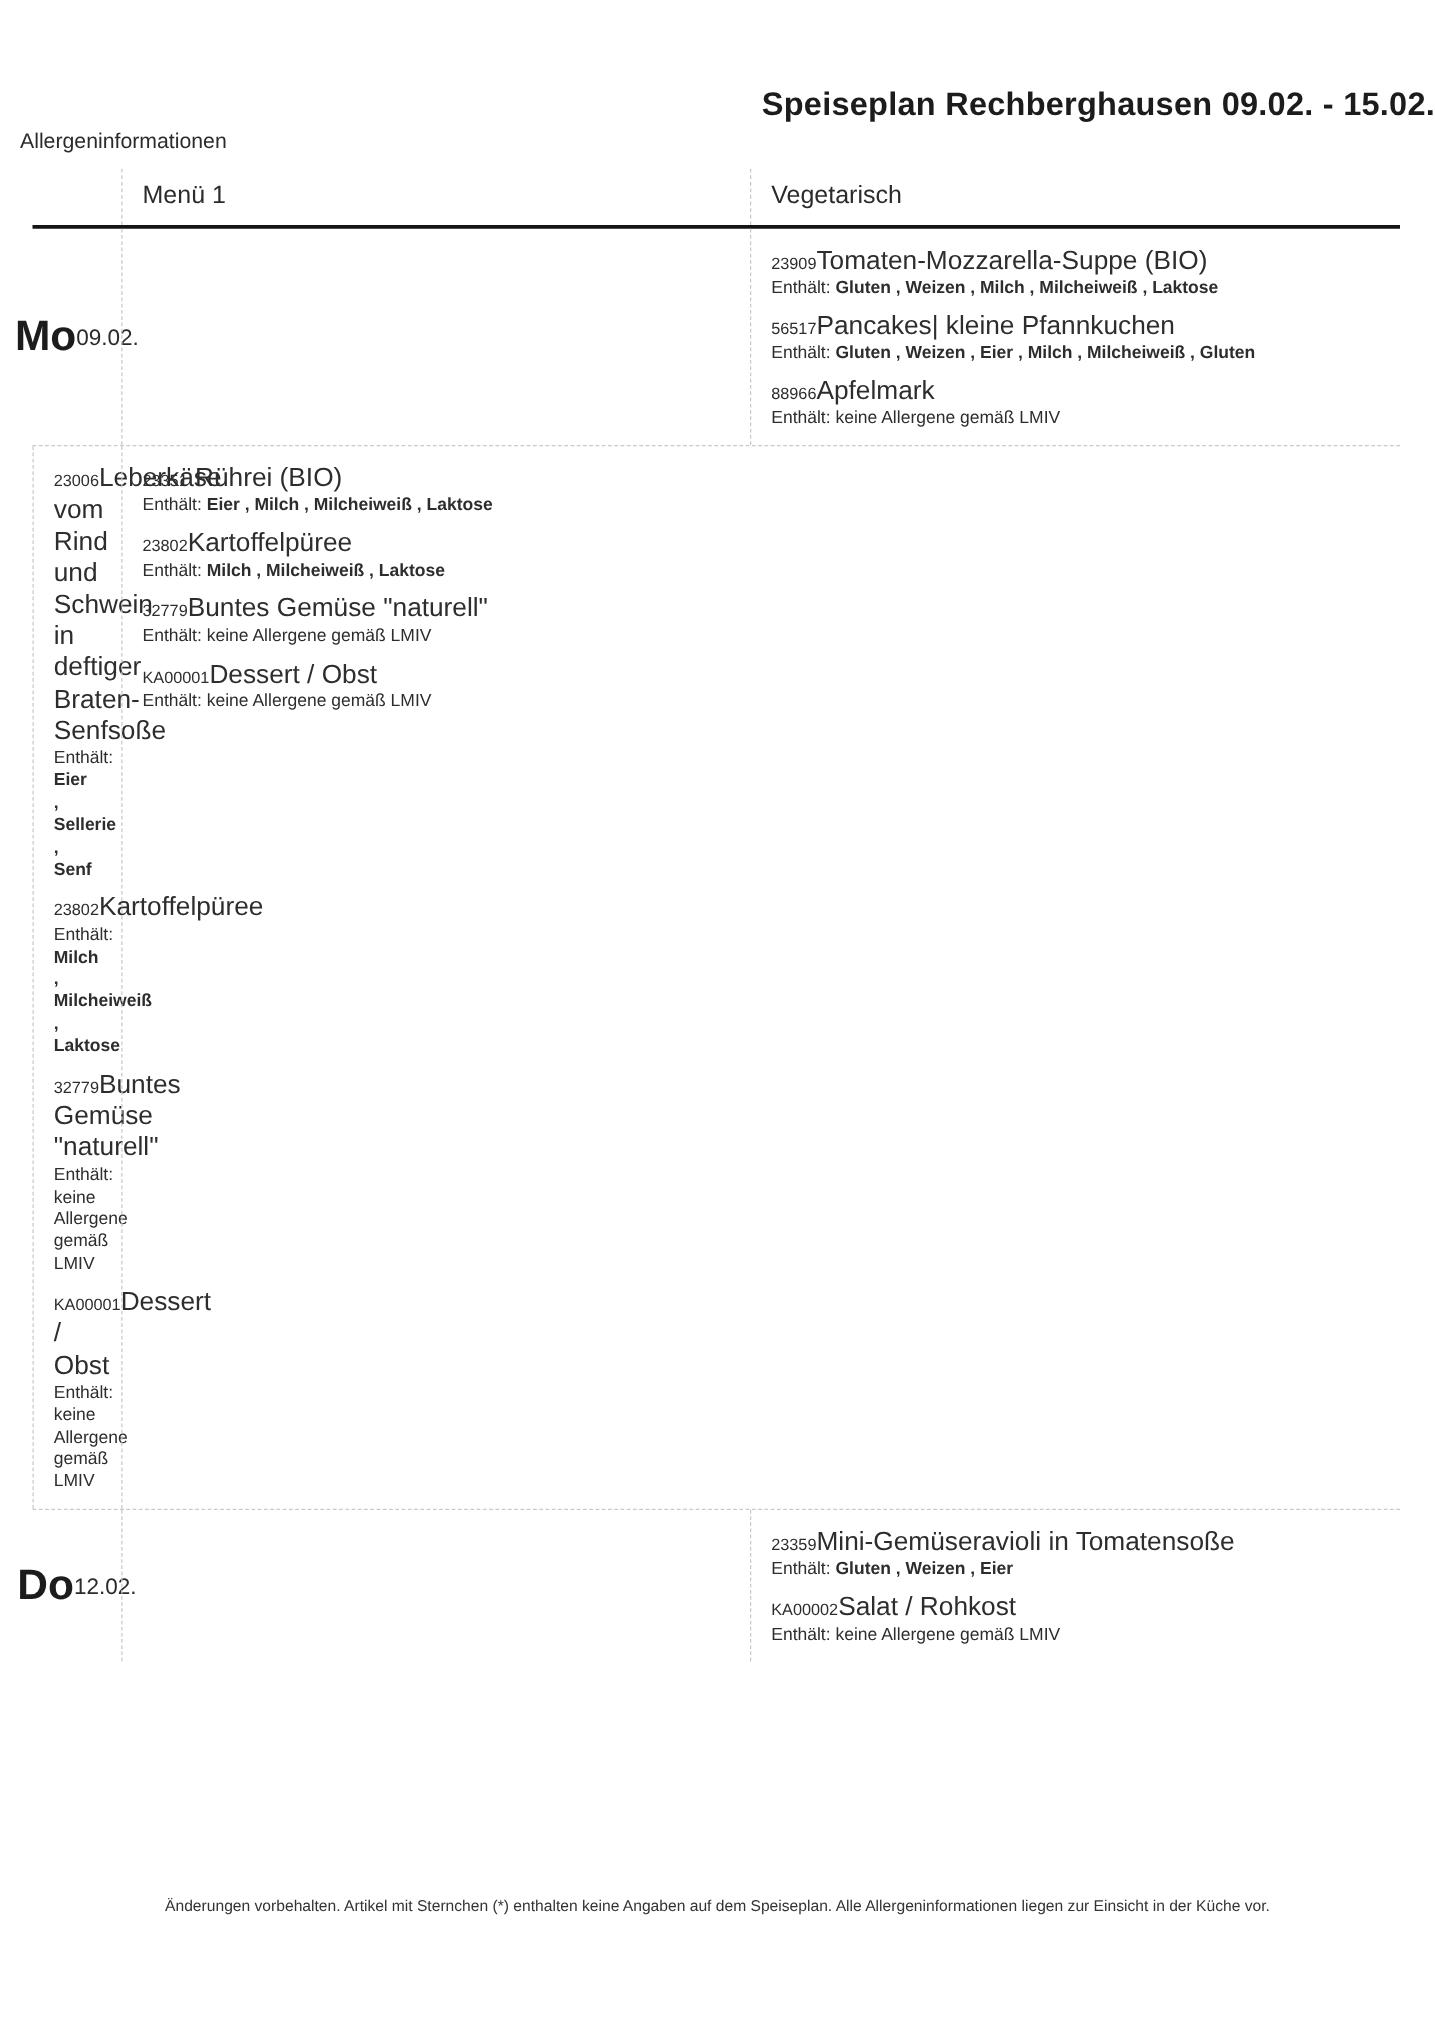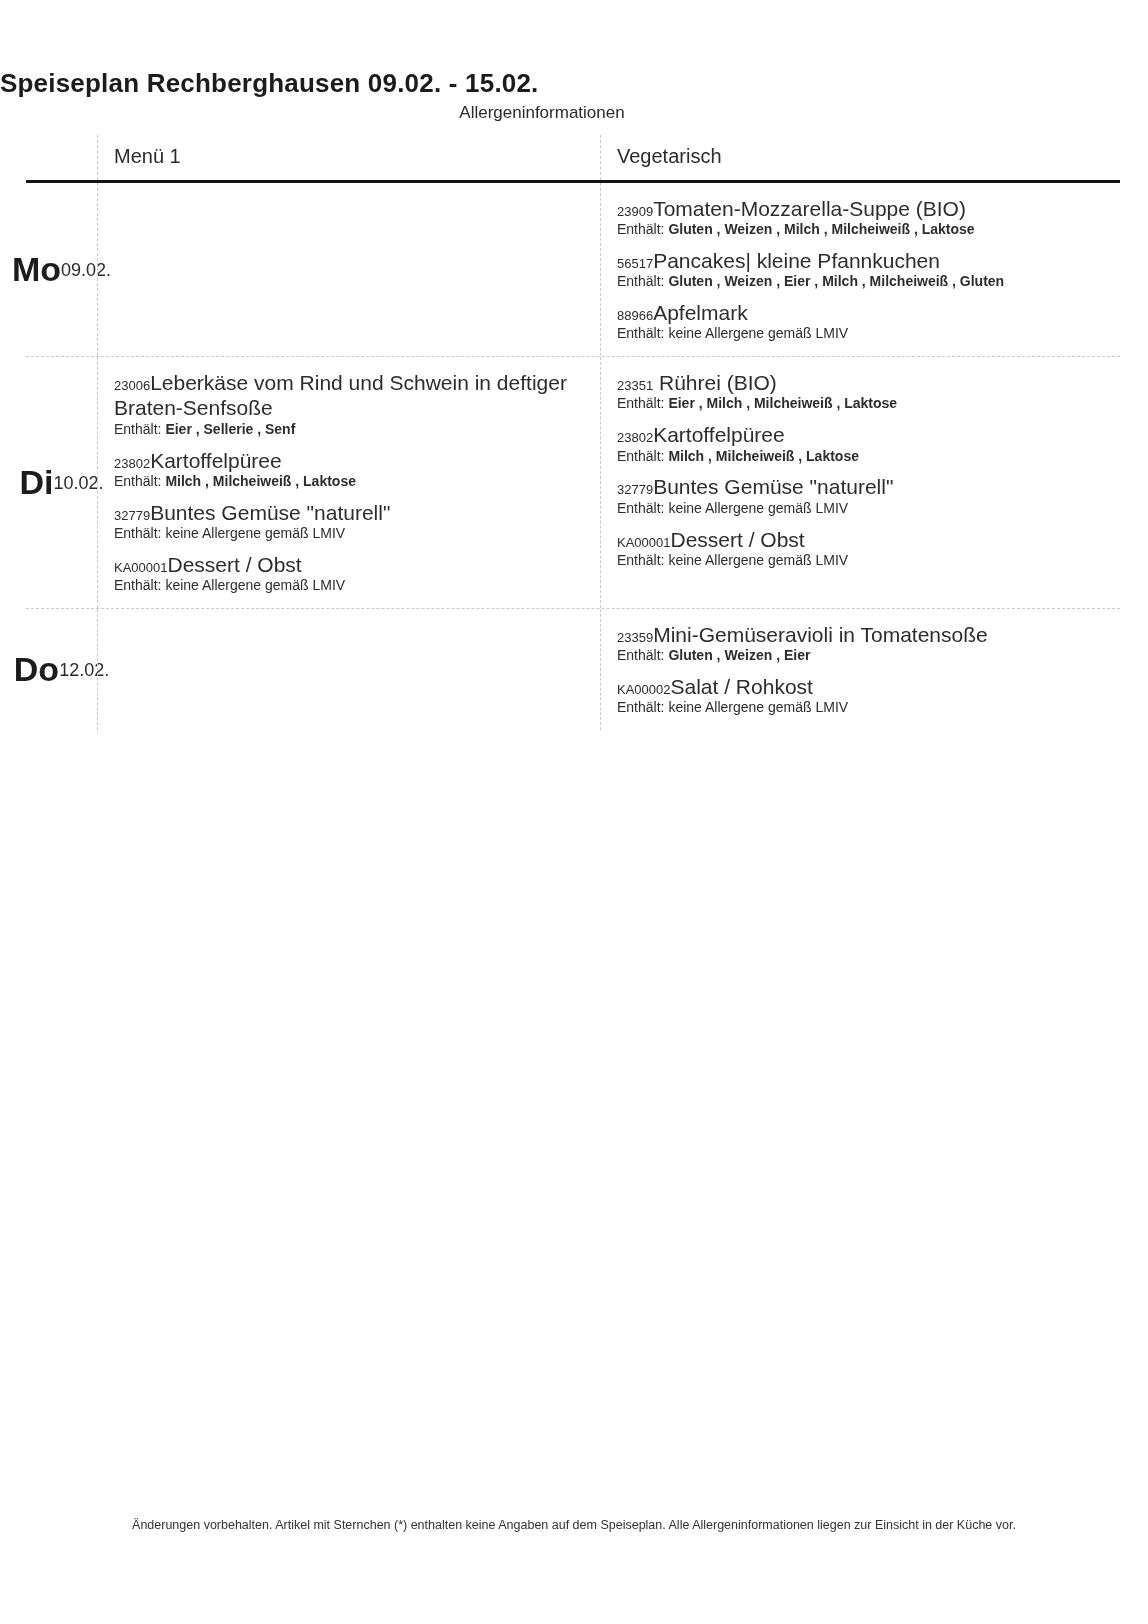--- a/index.html
+++ b/index.html
@@ -15,7 +15,7 @@
   }
   .title {
     padding-top: 68px;
-    text-align: left;
+    text-align: right;
     font-size: 26px;
     font-weight: 700;
     color: #1c1c1c;

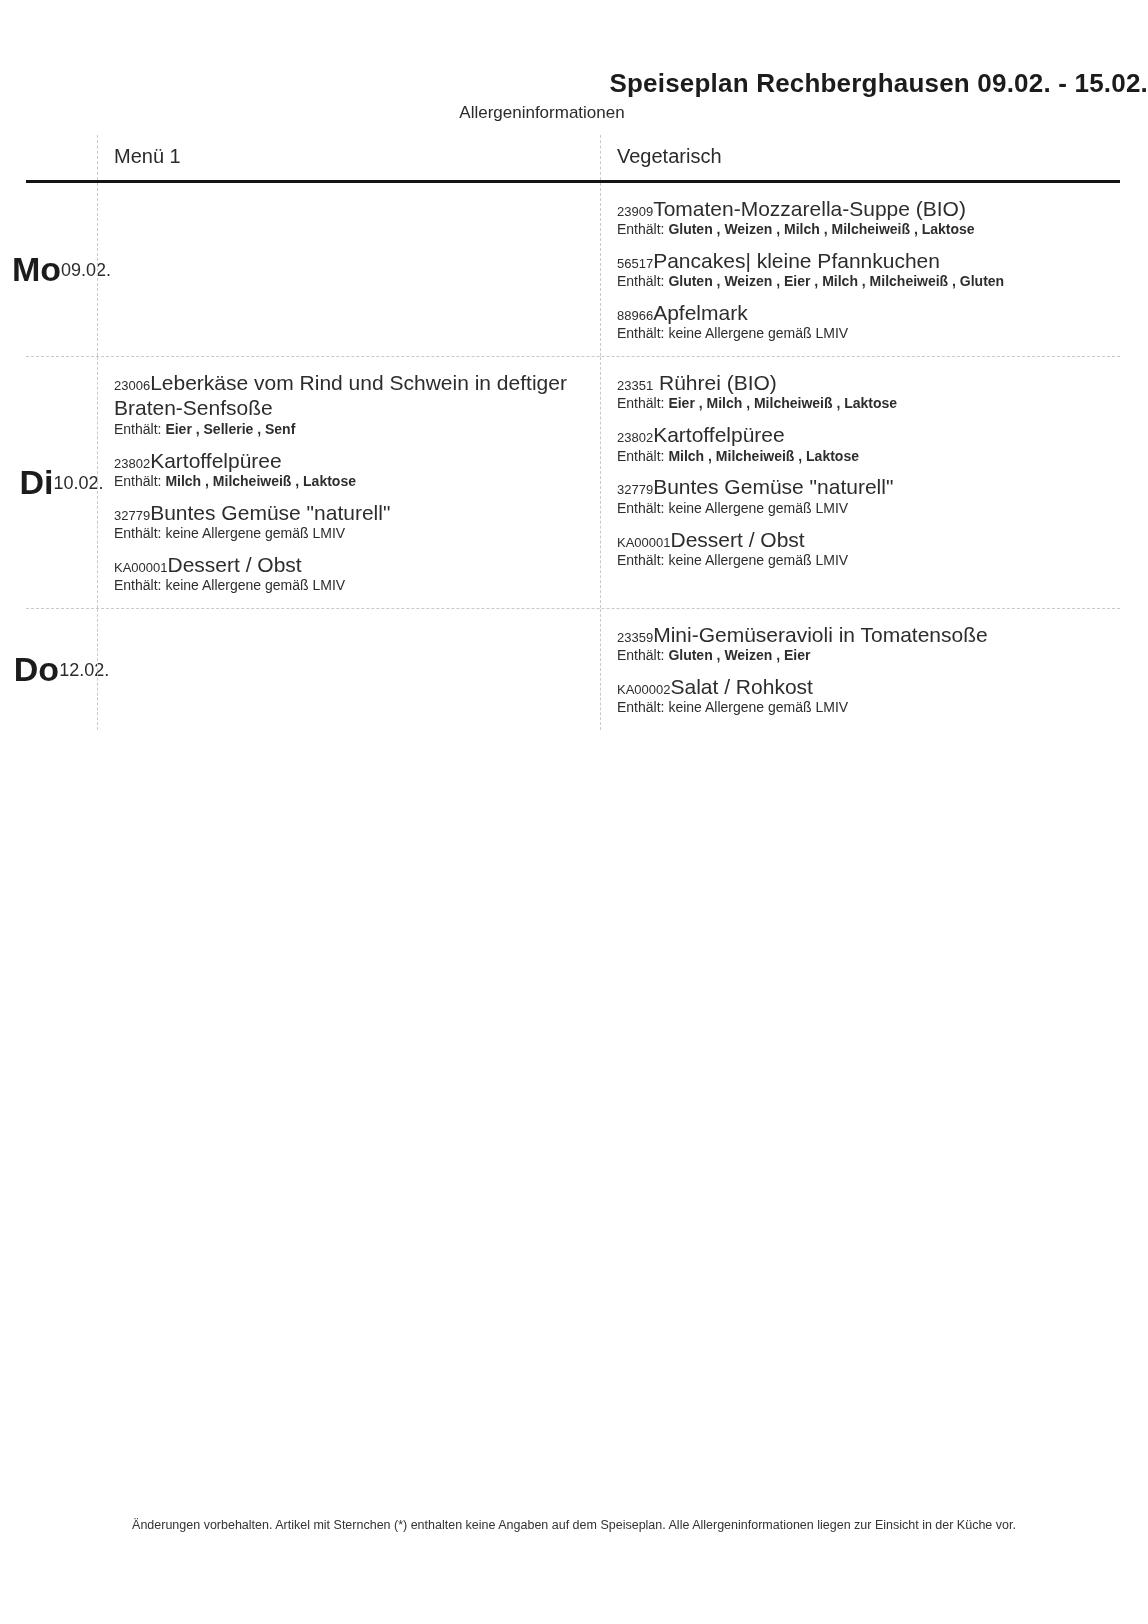--- a/index.html
+++ b/index.html
@@ -24,9 +24,10 @@
   .allergen-info {
     margin-top: 4px;
     padding-right: 64px;
-    text-align: center;
+    text-align: left;
     font-size: 17px;
     color: #2b2b2b;
+    padding-left: 16px;
   }
   .table {
     margin: 12px 28px 0 26px;

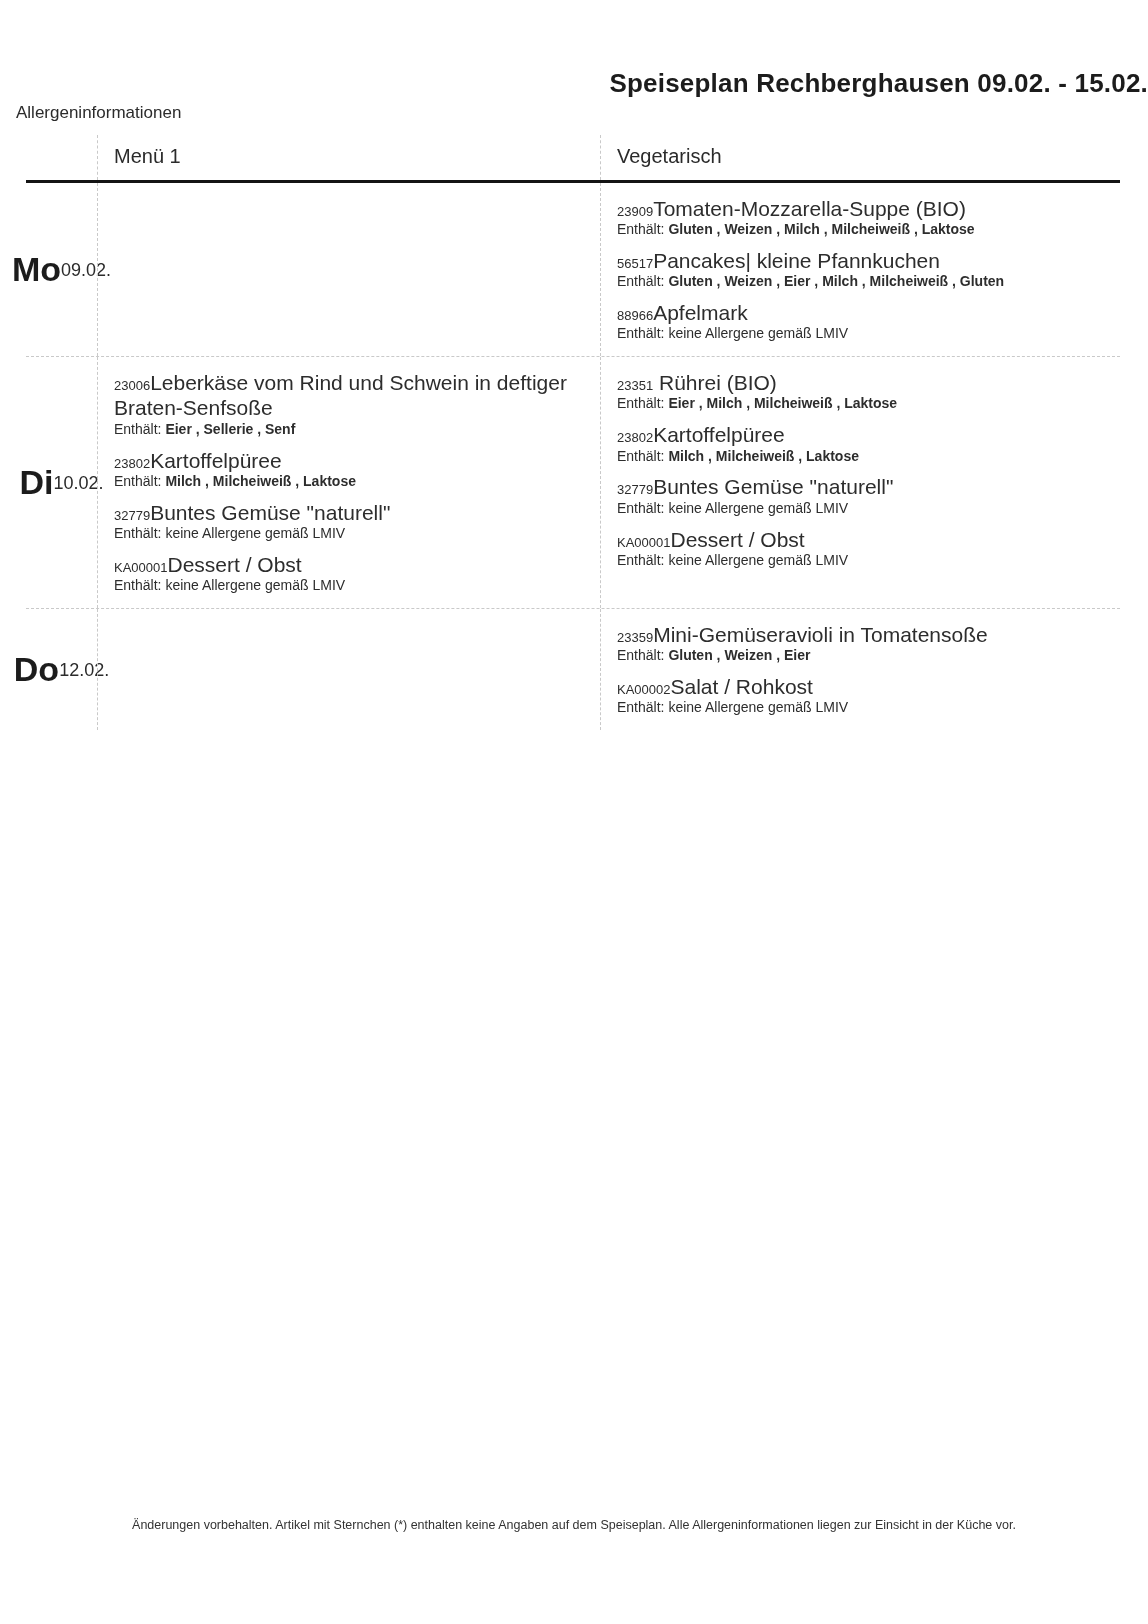--- a/index.html
+++ b/index.html
@@ -137,10 +137,6 @@
   </div>
 
   <div class="row">
-    <div class="day-cell">
-      <div class="day-name">Di</div>
-      <div class="day-date">10.02.</div>
-    </div>
     <div class="meal-cell col-sep">
             <div class="item">
               <div class="dish"><span class="dish-id">23006</span><span class="dish-name">Leberkäse vom Rind und Schwein in deftiger Braten-Senfsoße</span></div>

